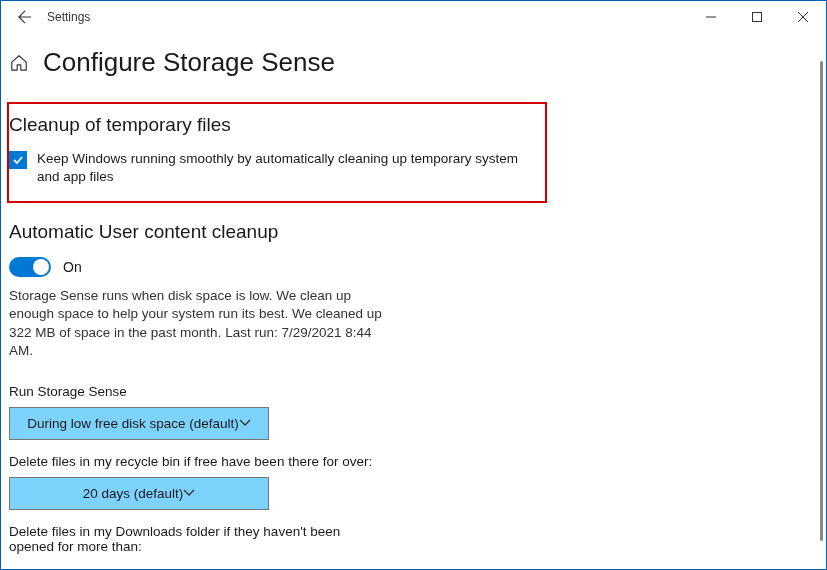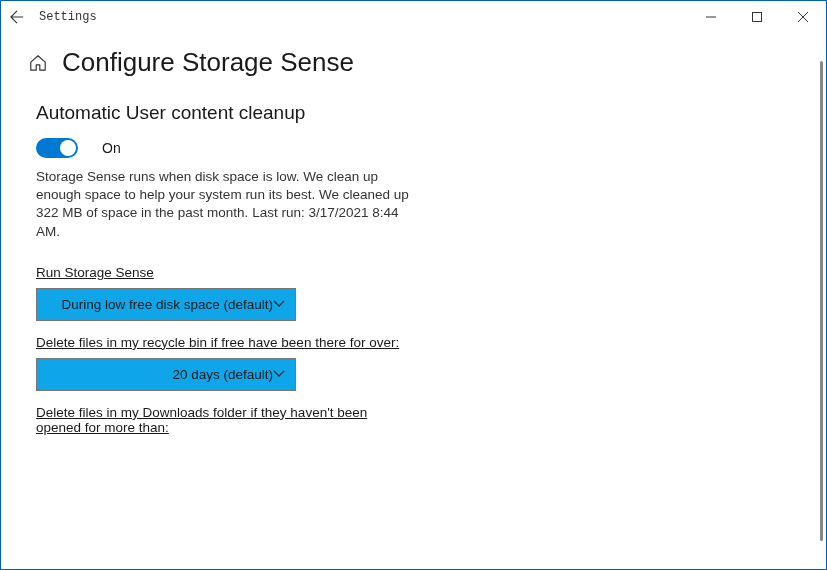--- a/index.html
+++ b/index.html
@@ -19,8 +19,7 @@
     display: flex;
     align-items: center;
     height: 32px;
-    padding-left: 4px;
-    font-family: Liberation Mono, monospace;
+    padding-left: 12px;
   }
   .back-btn {
     width: 24px;

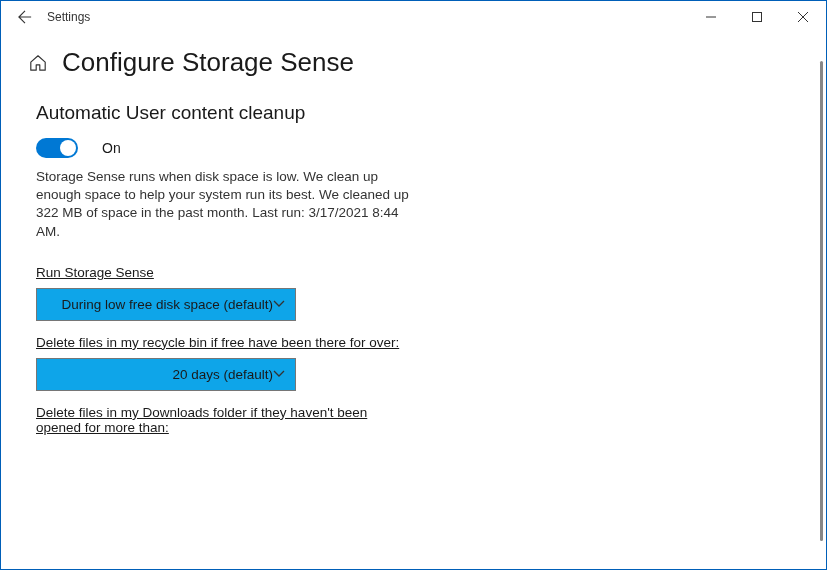--- a/index.html
+++ b/index.html
@@ -47,7 +47,7 @@
     cursor: default;
   }
   .content {
-    padding: 14px 22px 0 27px;
+    padding: 14px 22px 0 8px;
     height: calc(100% - 32px);
     overflow: hidden;
     position: relative;

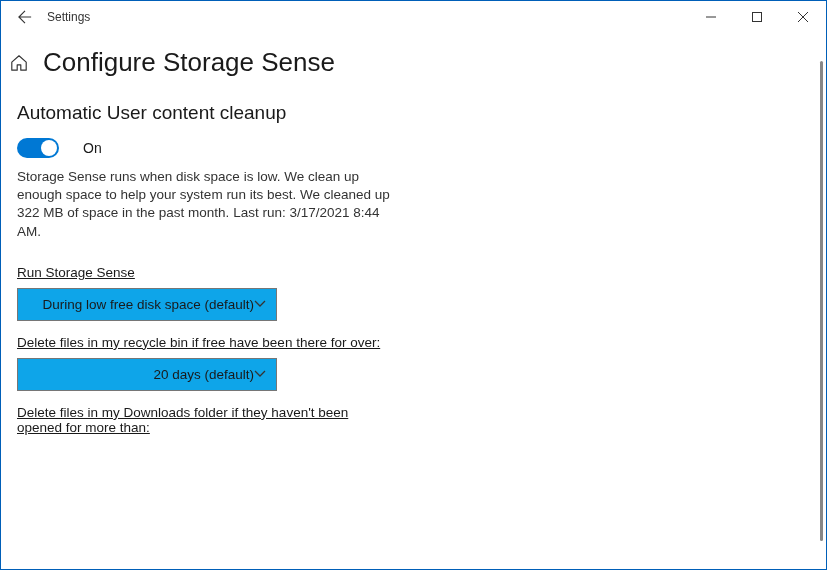--- a/index.html
+++ b/index.html
@@ -205,6 +205,17 @@
     <h1 class="page-title">Configure Storage Sense</h1>
   </div>
 
+  <div class="highlight-box">
+    <h2 class="section-heading">Cleanup of temporary files</h2>
+    <div class="checkbox-row">
+      <div class="checkbox">
+        <svg width="12" height="12" viewBox="0 0 12 12">
+            <path d="M2 6 L5 9 L10 3" stroke="#fff" stroke-width="1.8" fill="none"></path>
+          </svg>
+      </div>
+      <div class="checkbox-label">Keep Windows running smoothly by automatically cleaning up temporary system and app files</div>
+    </div>
+  </div>
 
   <div class="section">
     <h2 class="section-heading">Automatic User content cleanup</h2>

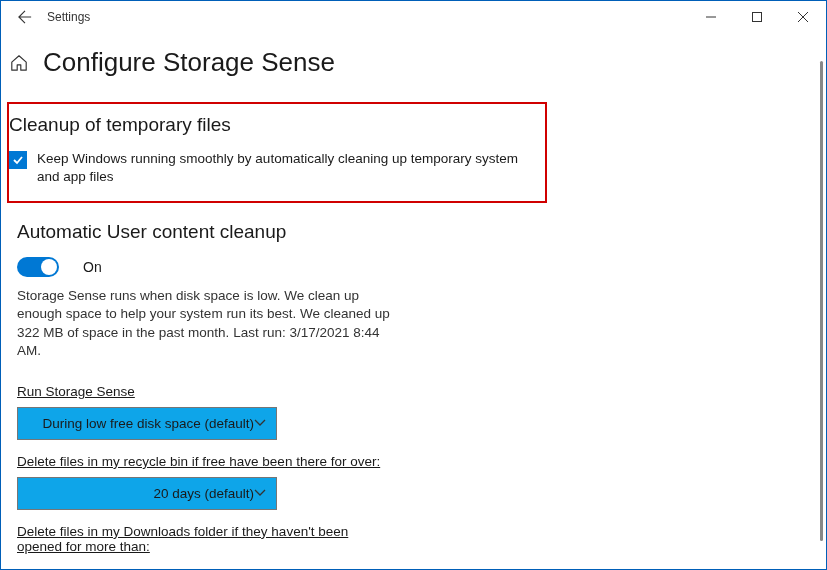--- a/index.html
+++ b/index.html
@@ -73,7 +73,6 @@
   .section {
     margin-bottom: 24px;
     max-width: 540px;
-    margin-left: 8px;
   }
   .highlight-box {
     border: 2px solid #d00000;

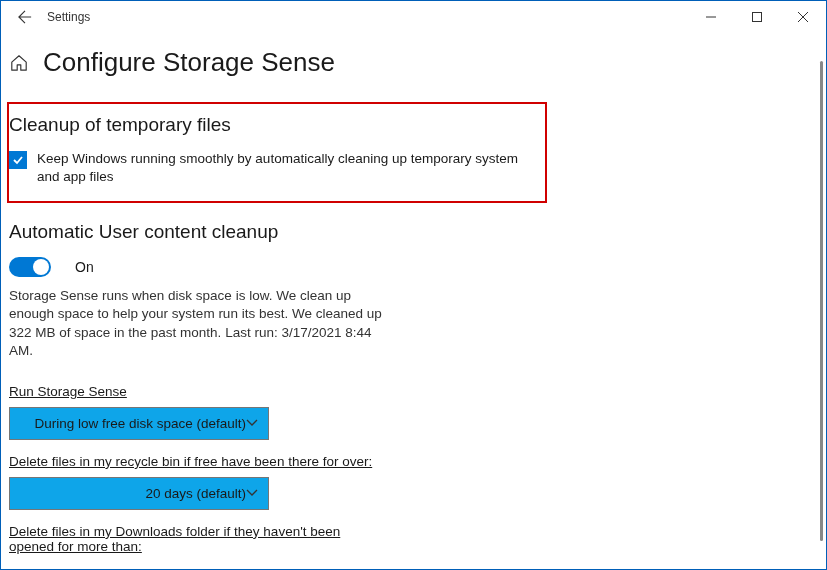--- a/index.html
+++ b/index.html
@@ -109,7 +109,7 @@
   .toggle-row {
     display: flex;
     align-items: center;
-    gap: 24px;
+    gap: 12px;
     margin-bottom: 10px;
   }
   .toggle {

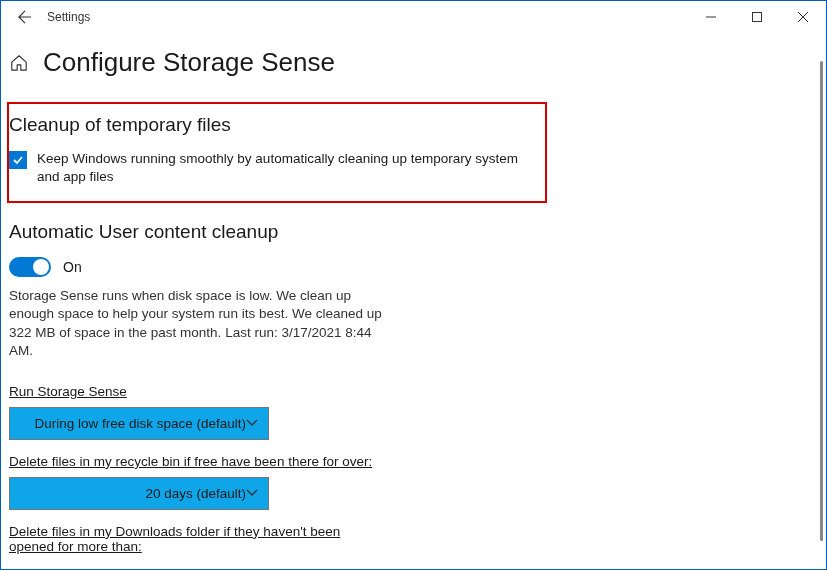--- a/index.html
+++ b/index.html
@@ -224,7 +224,7 @@
       </div>
       <div class="toggle-label">On</div>
     </div>
-    <p class="desc-text">Storage Sense runs when disk space is low. We clean up enough space to help your system run its best. We cleaned up 322 MB of space in the past month. Last run: 3/17/2021 8:44 AM.</p>
+    <p class="desc-text">Storage Sense runs when disk space is low. We clean up enough space to help your system run its best. We cleaned up 322 MB of space in the past month. Last run: 7/29/2021 8:44 AM.</p>
   </div>
 
   <div class="section">

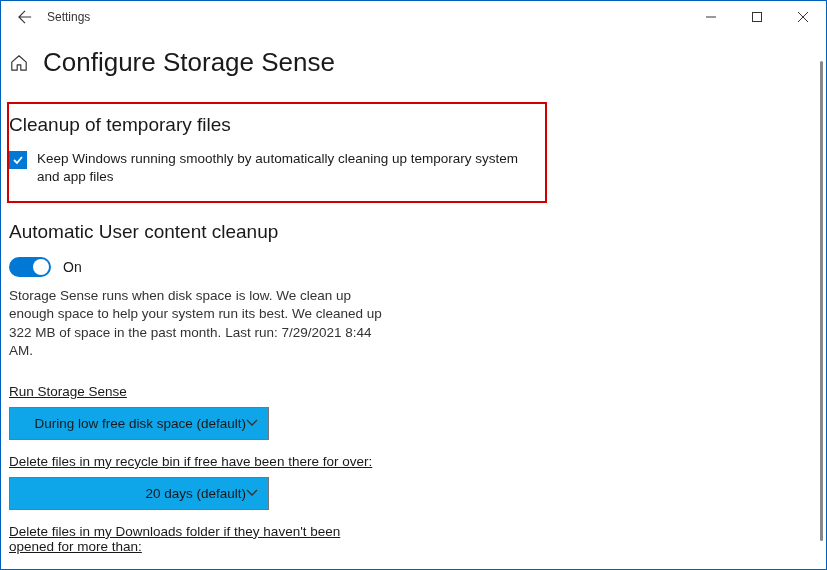--- a/index.html
+++ b/index.html
@@ -140,7 +140,6 @@
     font-size: 13.5px;
     margin: 14px 0 8px 0;
     max-width: 380px;
-    text-decoration: underline;
   }
   .select {
     width: 260px;

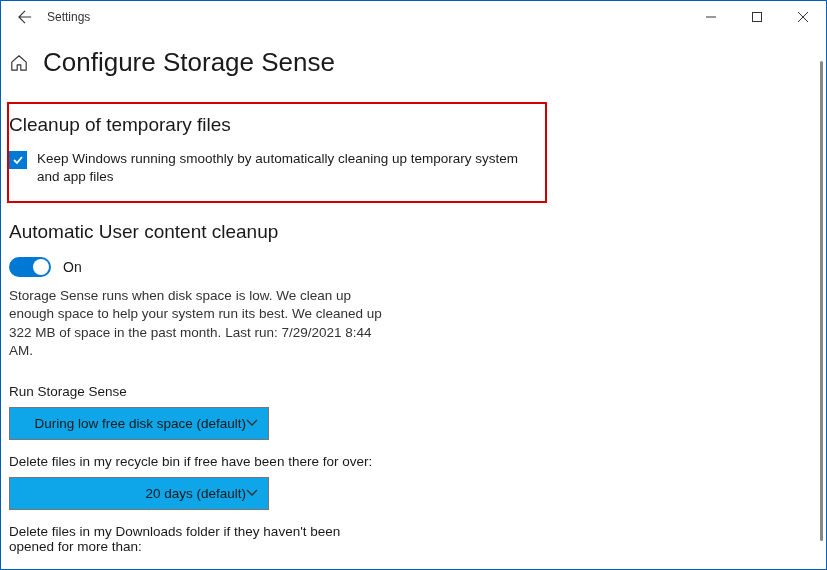--- a/index.html
+++ b/index.html
@@ -147,10 +147,10 @@
     border: 1px solid #767676;
     display: flex;
     align-items: center;
-    justify-content: flex-end;
+    justify-content: center;
     padding: 0 10px;
     font-size: 13.5px;
-    background: #0ea5e9;
+    background: #7dd3fc;
   }
   .select-chevron svg { display: block; }
   .scrollbar {

